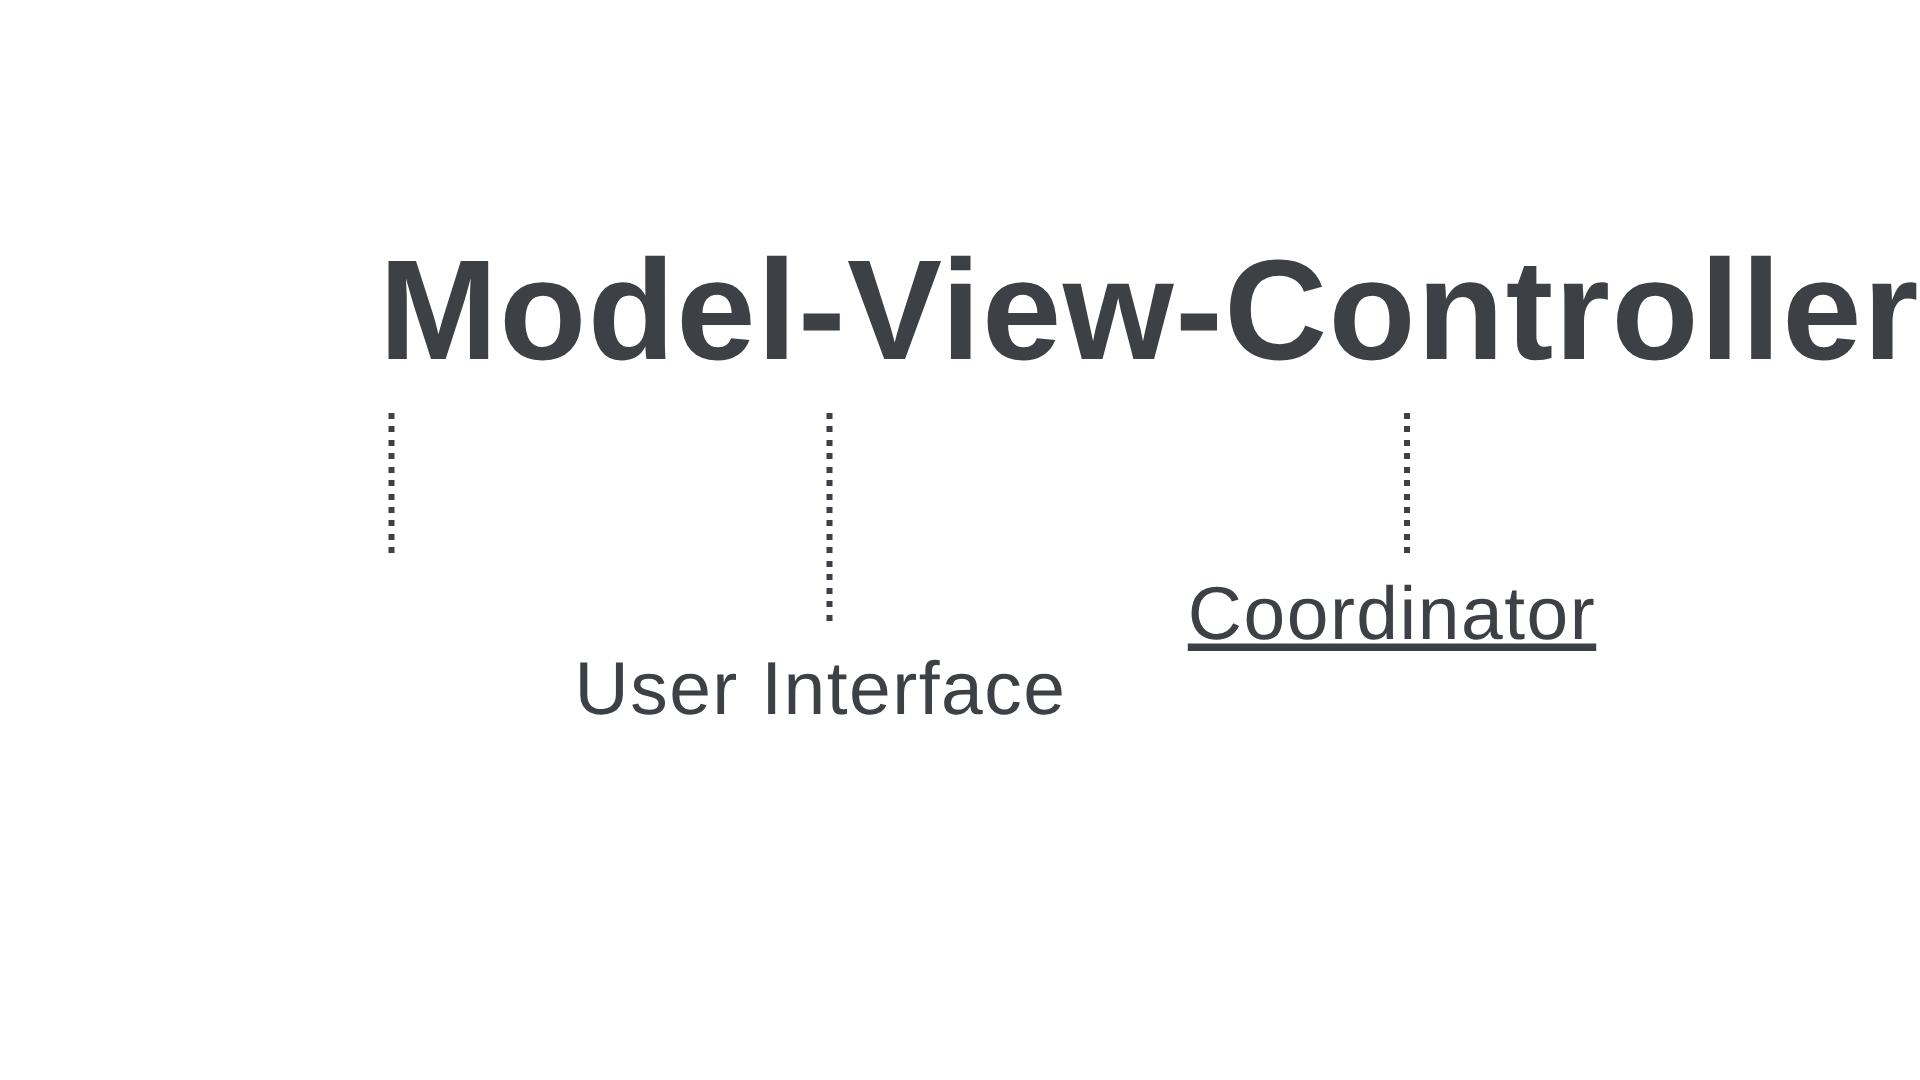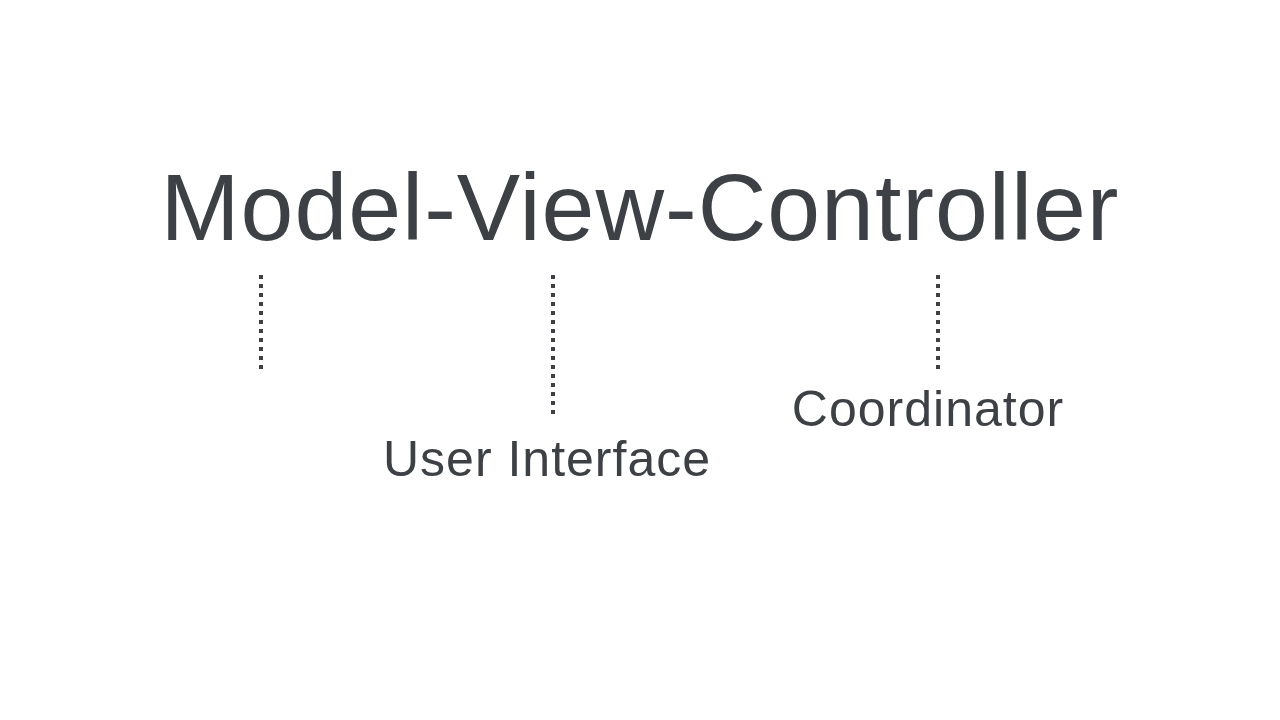--- a/index.html
+++ b/index.html
@@ -20,9 +20,9 @@
     left: 0;
     right: 0;
     margin: 0;
-    text-align: center;
+    text-align: right;
     font-size: 95px;
-    font-weight: normal;
+    font-weight: bold;
     letter-spacing: 1px;
     line-height: 1;
     color: var(--ink, #3d4045);

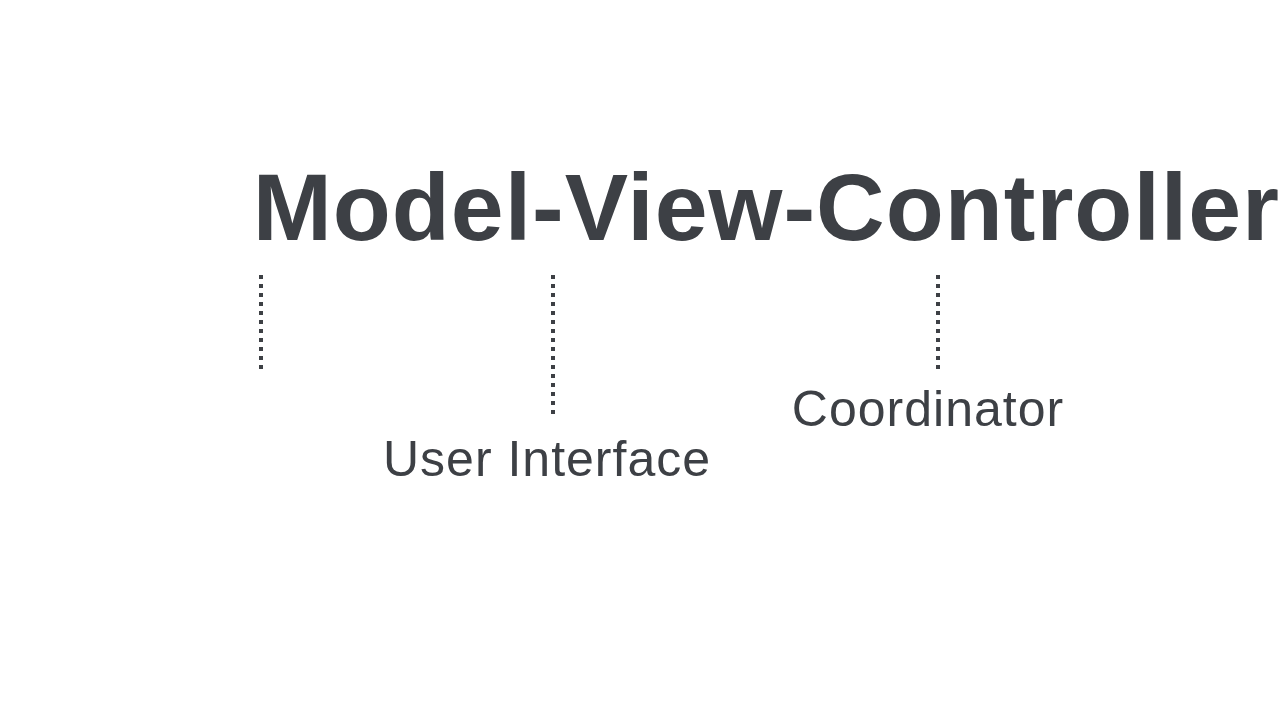--- a/index.html
+++ b/index.html
@@ -55,7 +55,7 @@
   }
   .leaf-label.l-data        { left: 254px; top: 384px; }
   .leaf-label.l-ui          { left: 547px; top: 434px; text-align: center; }
-  .leaf-label.l-coordinator { left: 928px; top: 384px; }
+  .leaf-label.l-coordinator { left: 928px; top: 384px; text-decoration: underline; }
 </style>
 </head>
 <body>

